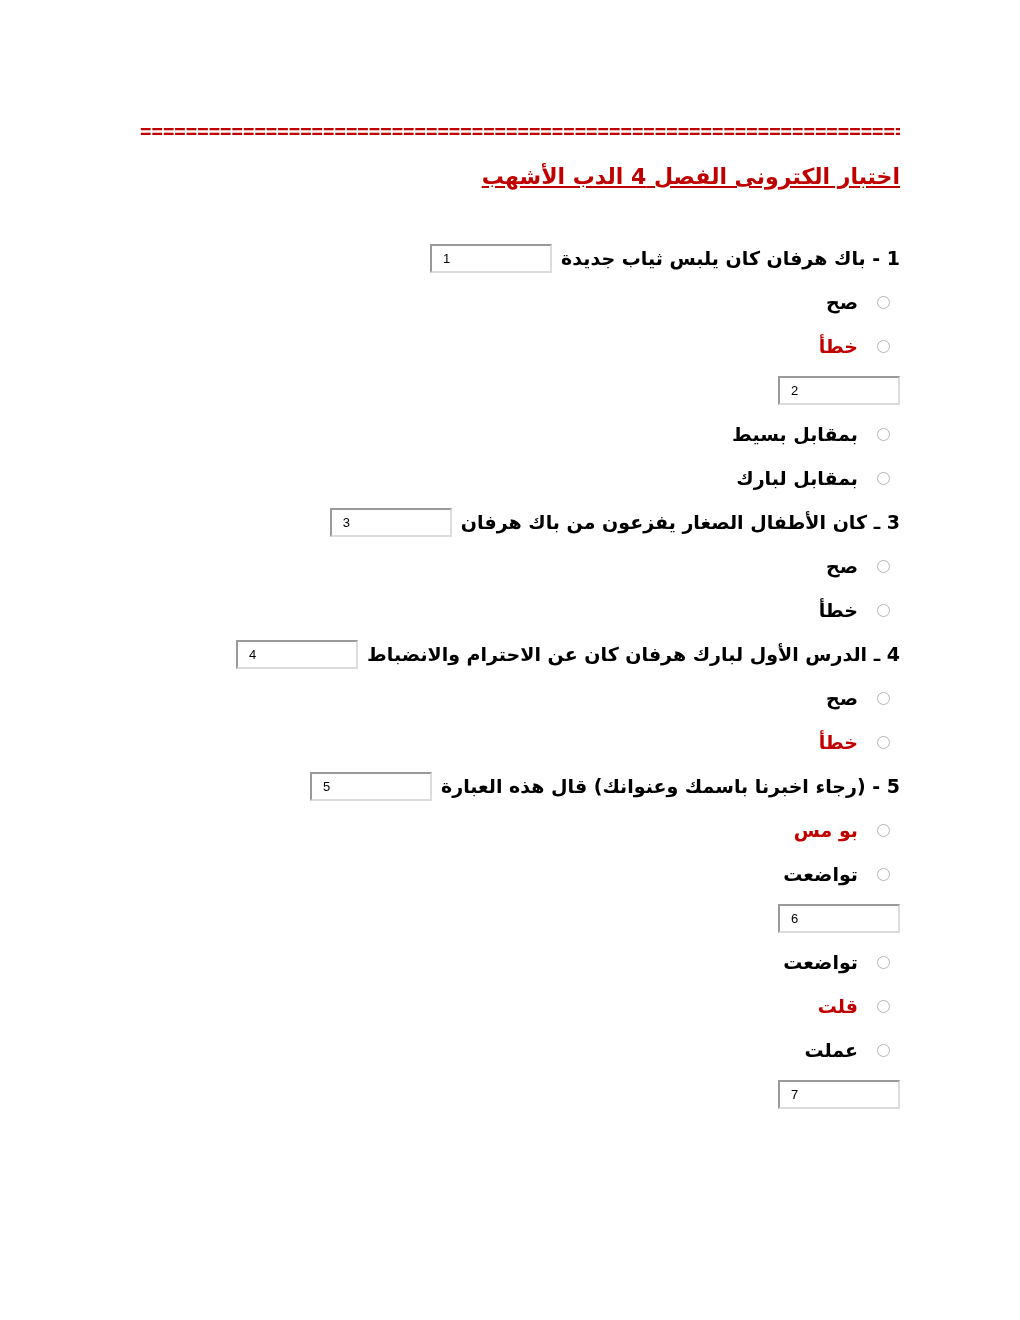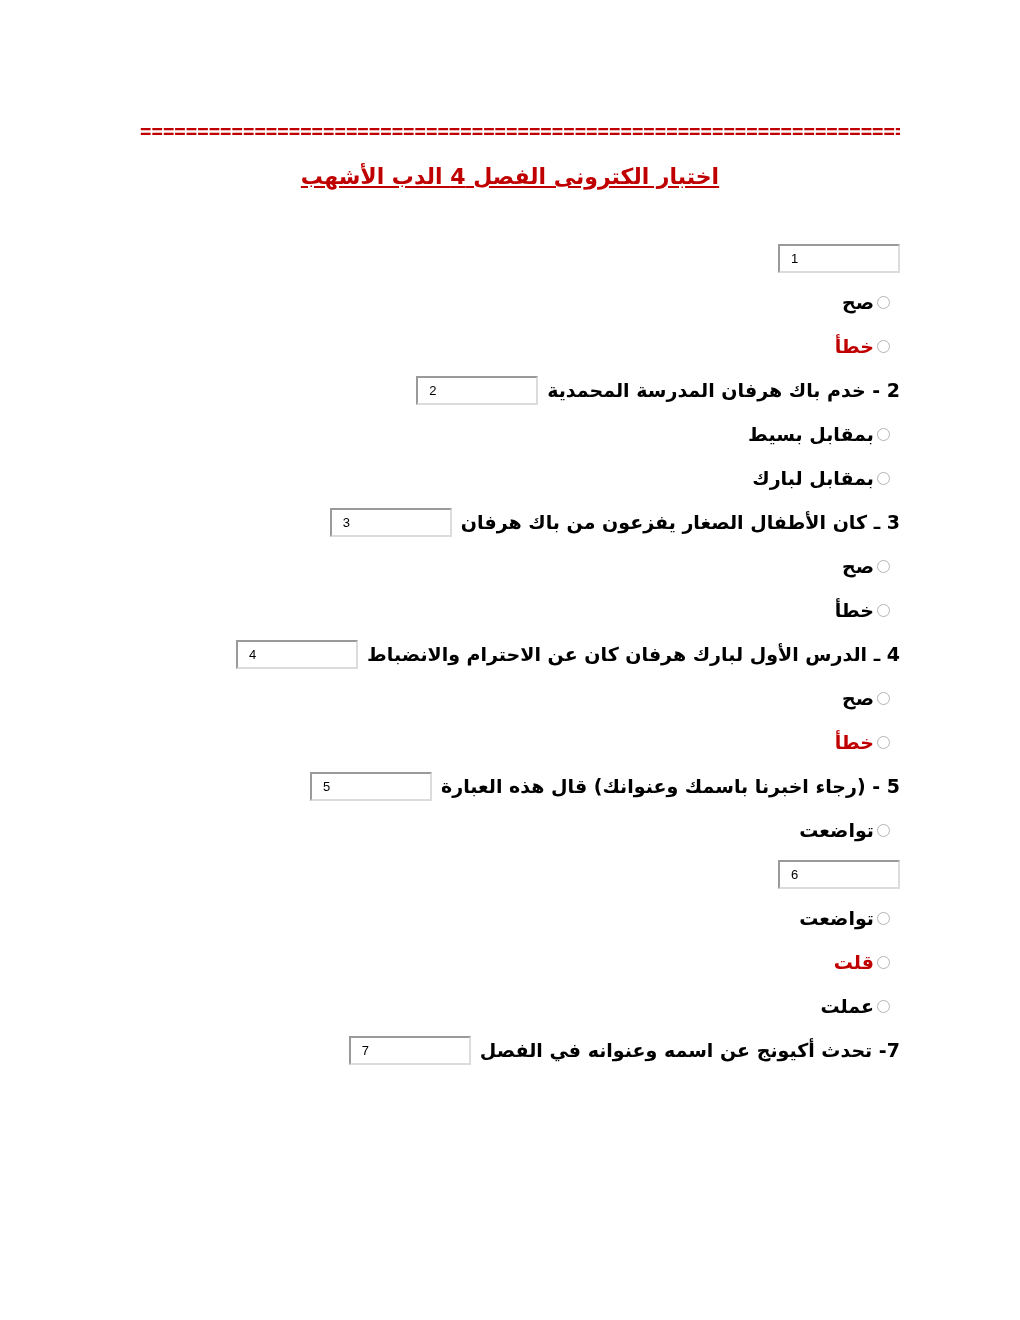--- a/index.html
+++ b/index.html
@@ -36,7 +36,6 @@
     margin-top: 21px;
     height: 30px;
     line-height: 30px;
-    text-align: center;
   }
   .title-row span {
     font-size: 22px;

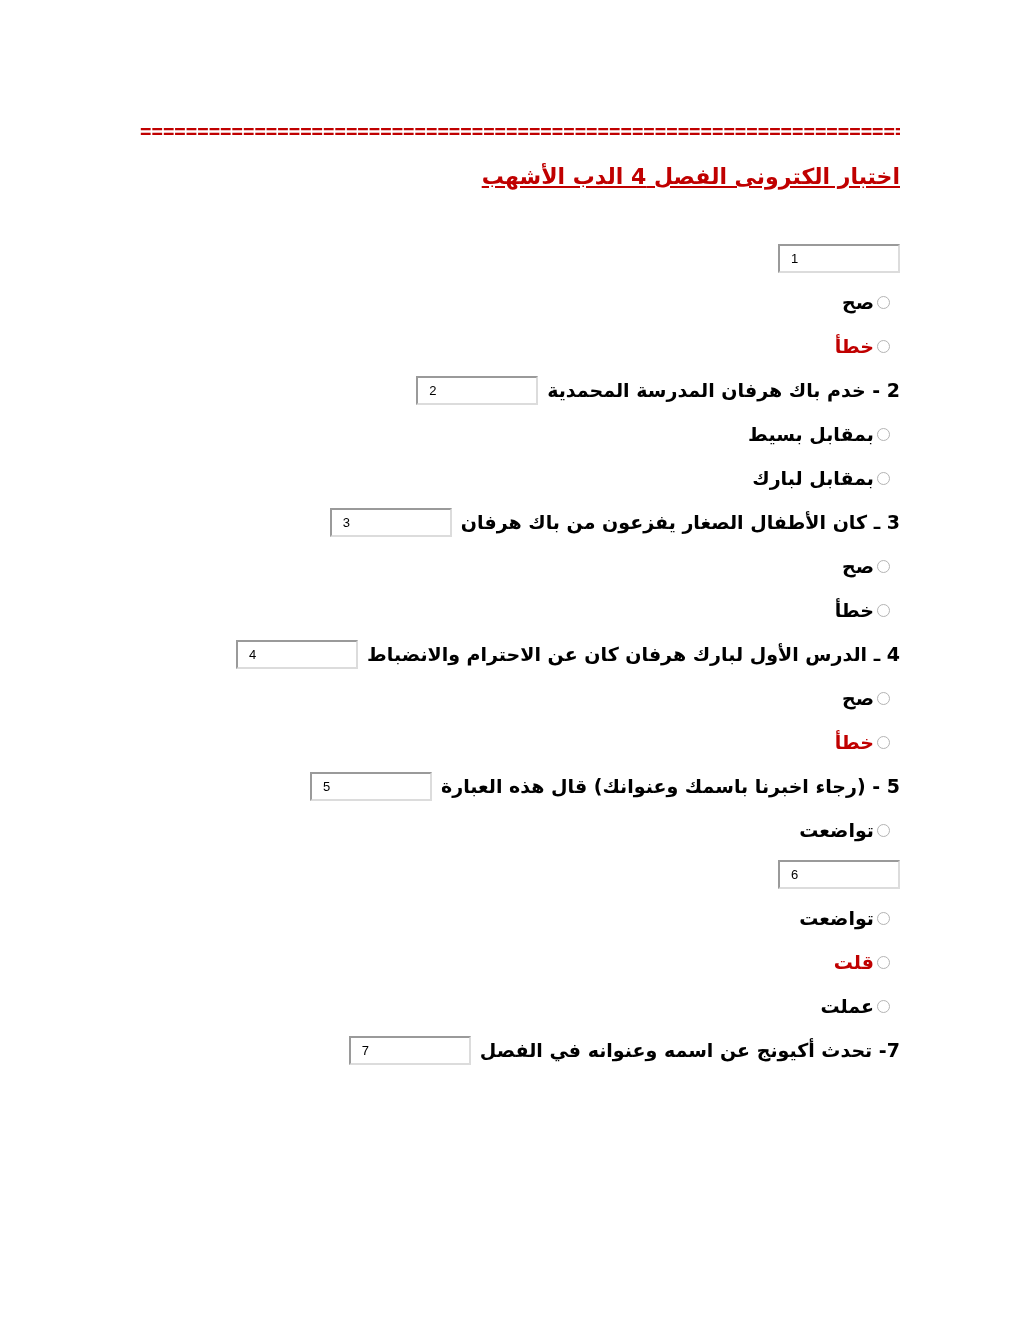--- a/index.html
+++ b/index.html
@@ -127,6 +127,7 @@
   <div class="questions">
       <div class="question">
         <div class="qline">
+          <span class="qtext">1 - باك هرفان كان يلبس ثياب جديدة</span>
           <input type="text" class="qbox" value="1" style="">
         </div>
         <div class="opt">

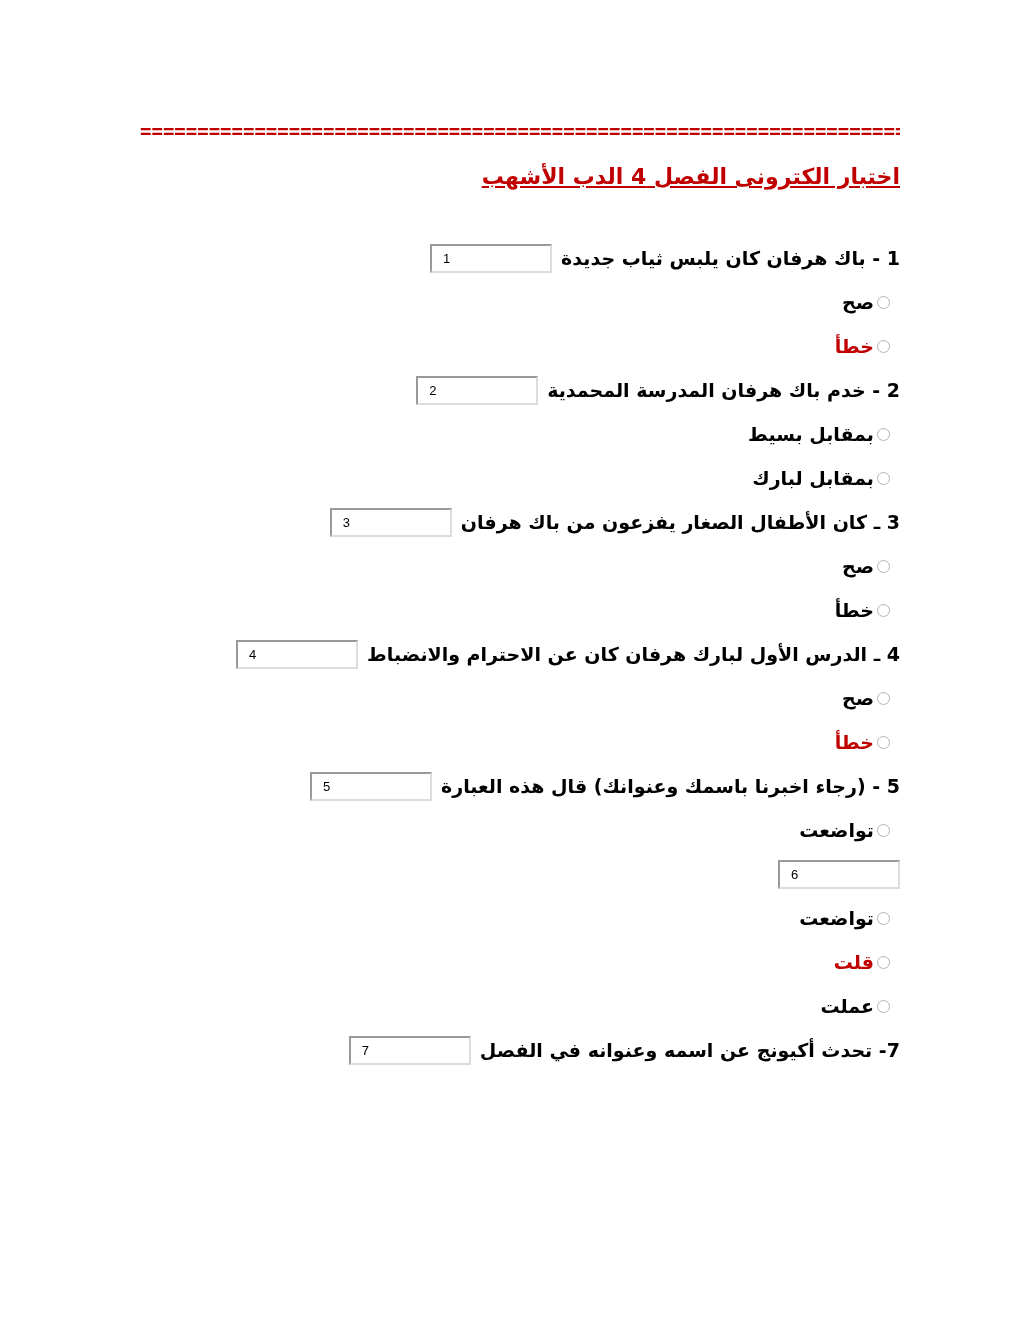--- a/index.html
+++ b/index.html
@@ -79,7 +79,7 @@
     height: 44px;
     display: flex;
     align-items: center;
-    gap: 3px;
+    gap: 19px;
     padding-right: 10px;
   }
   .radio {

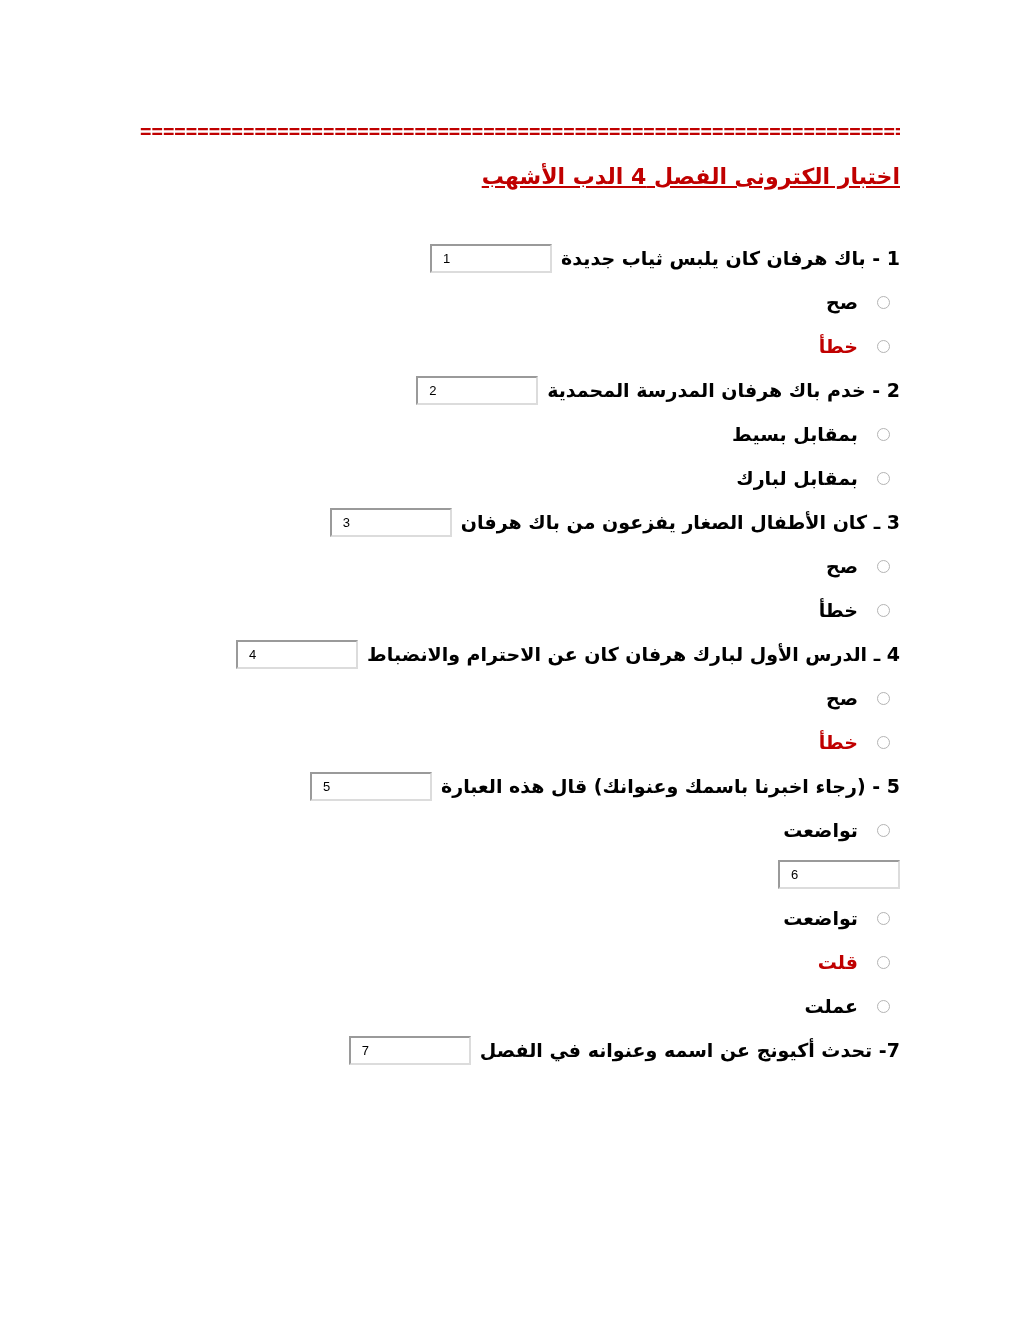--- a/index.html
+++ b/index.html
@@ -141,7 +141,6 @@
       </div>
       <div class="question">
         <div class="qline">
-          <span class="qtext">2 - خدم باك هرفان المدرسة المحمدية</span>
           <input type="text" class="qbox" value="2" style="">
         </div>
         <div class="opt">

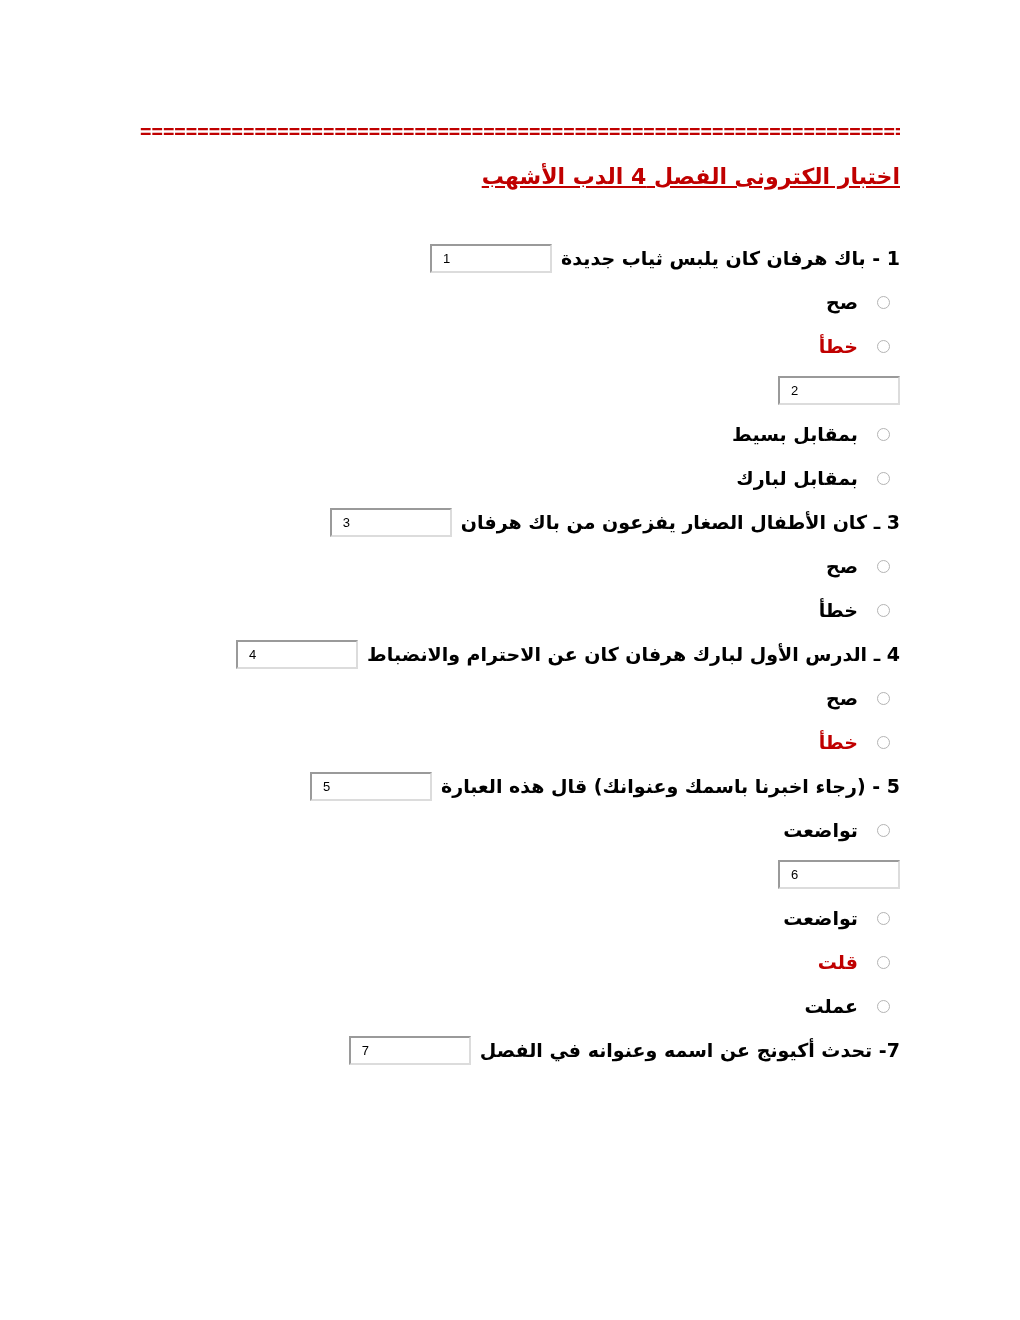--- a/index.html
+++ b/index.html
@@ -187,6 +187,10 @@
         </div>
         <div class="opt">
           <span class="radio"></span>
+          <span class="olabel red">بو مس</span>
+        </div>
+        <div class="opt">
+          <span class="radio"></span>
           <span class="olabel">تواضعت</span>
         </div>
       </div>

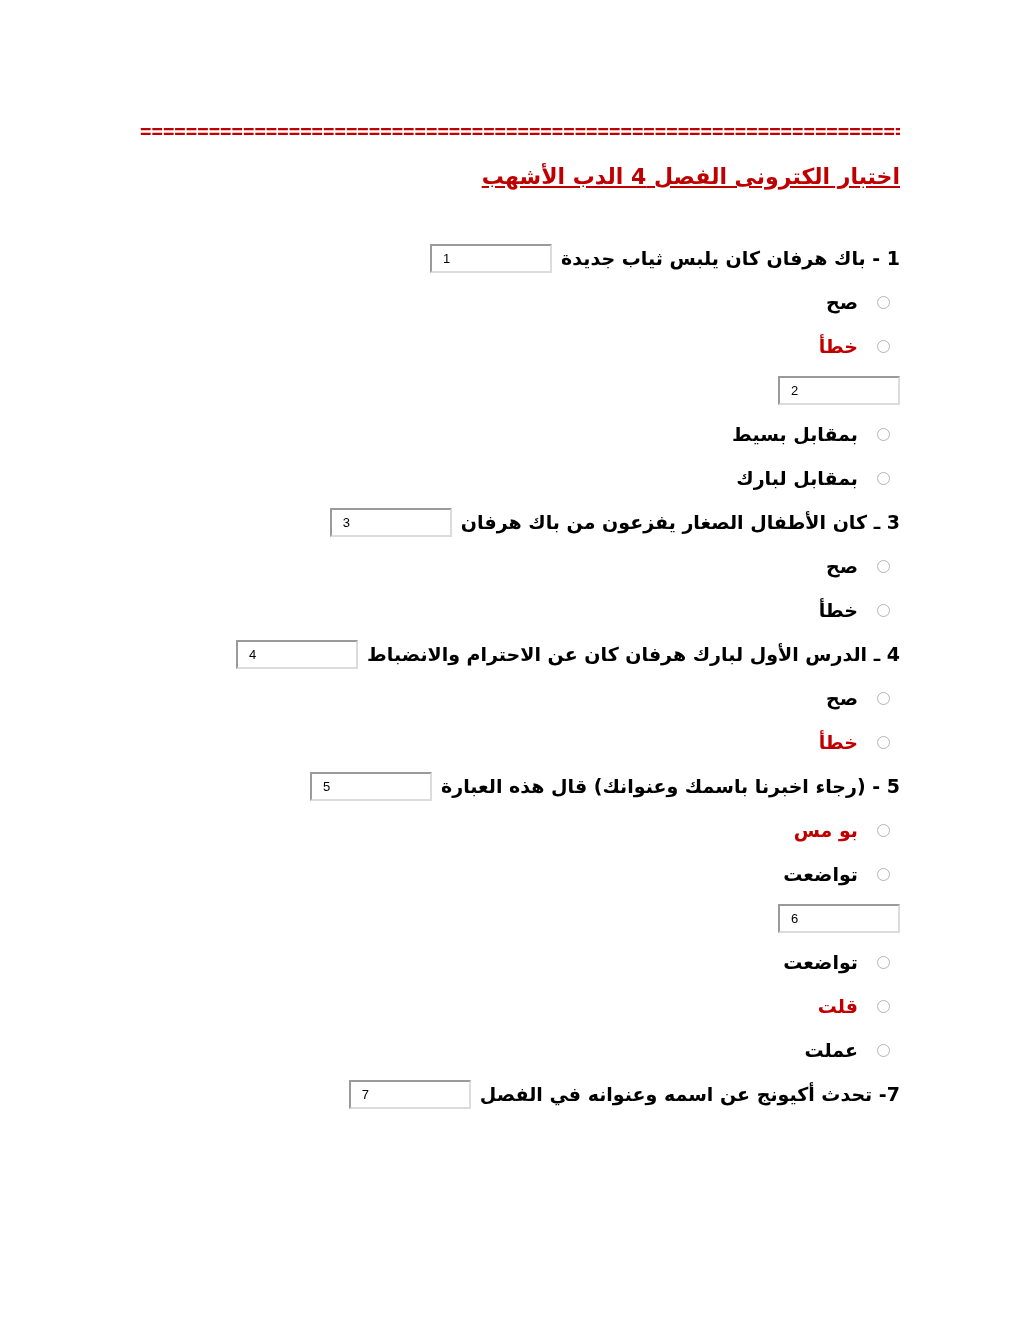--- a/index.html
+++ b/index.html
@@ -213,7 +213,6 @@
       </div>
       <div class="question">
         <div class="qline">
-          <span class="qtext">7- تحدث أكيونج عن اسمه وعنوانه في الفصل</span>
           <input type="text" class="qbox" value="7" style="">
         </div>
       </div>

